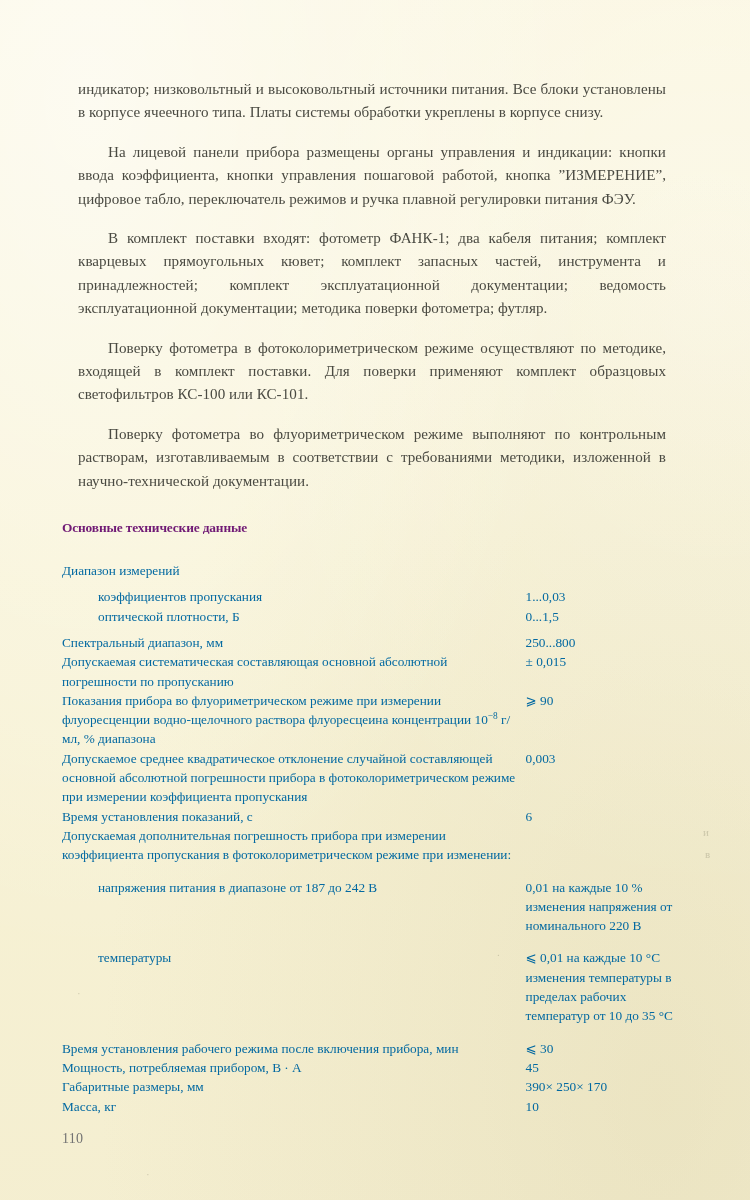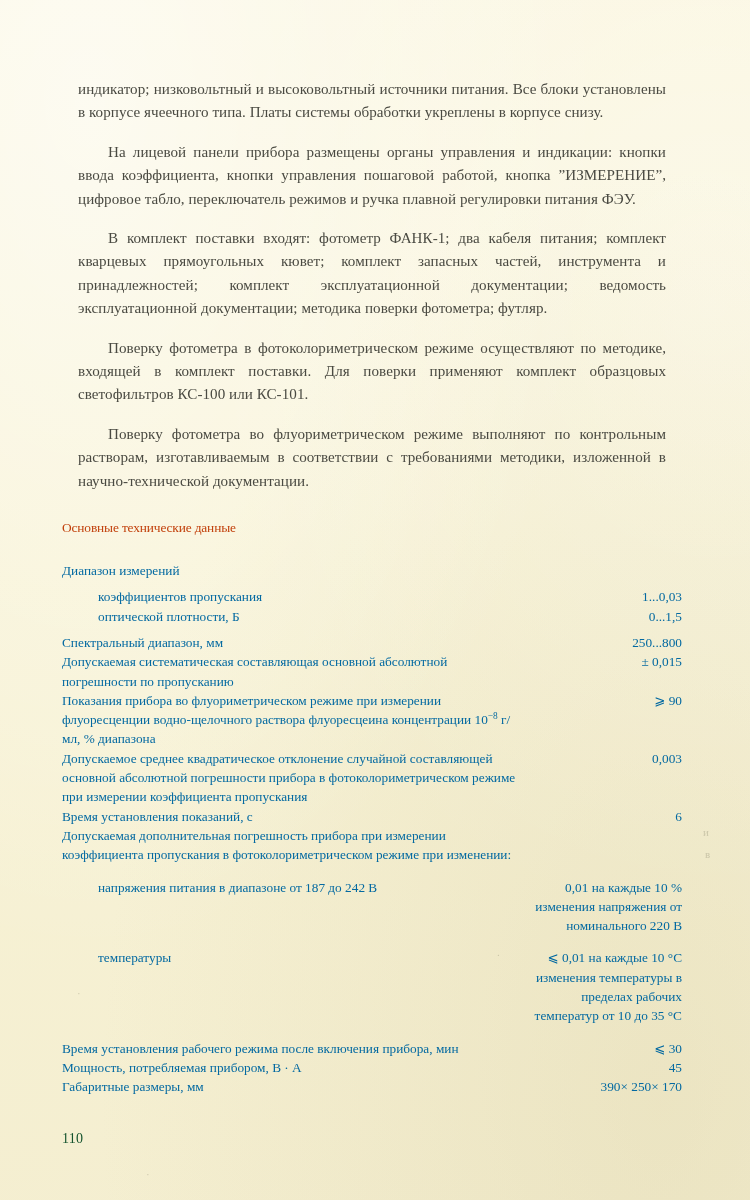--- a/index.html
+++ b/index.html
@@ -61,9 +61,9 @@
     margin-top: 26px;
     font-size: 13.4px;
     line-height: 18px;
-    font-weight: 400;
+    font-weight: 700;
     letter-spacing: -0.15px;
-    color: #c2410c;
+    color: #701a75;
   }
 
   

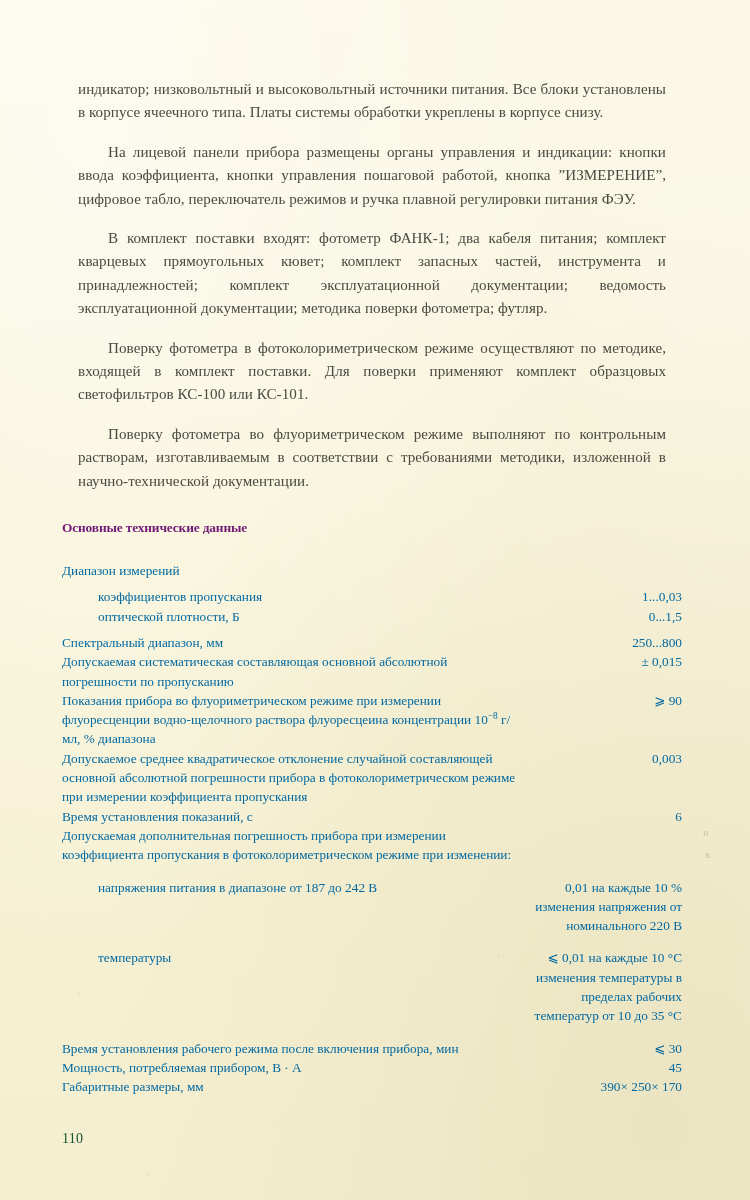--- a/index.html
+++ b/index.html
@@ -85,7 +85,7 @@
   }
   .spec-table td.value {
     width: 165px;
-    text-align: right;
+    text-align: left;
     white-space: pre-line;
   }
   .spec-table tr.gap-before td {

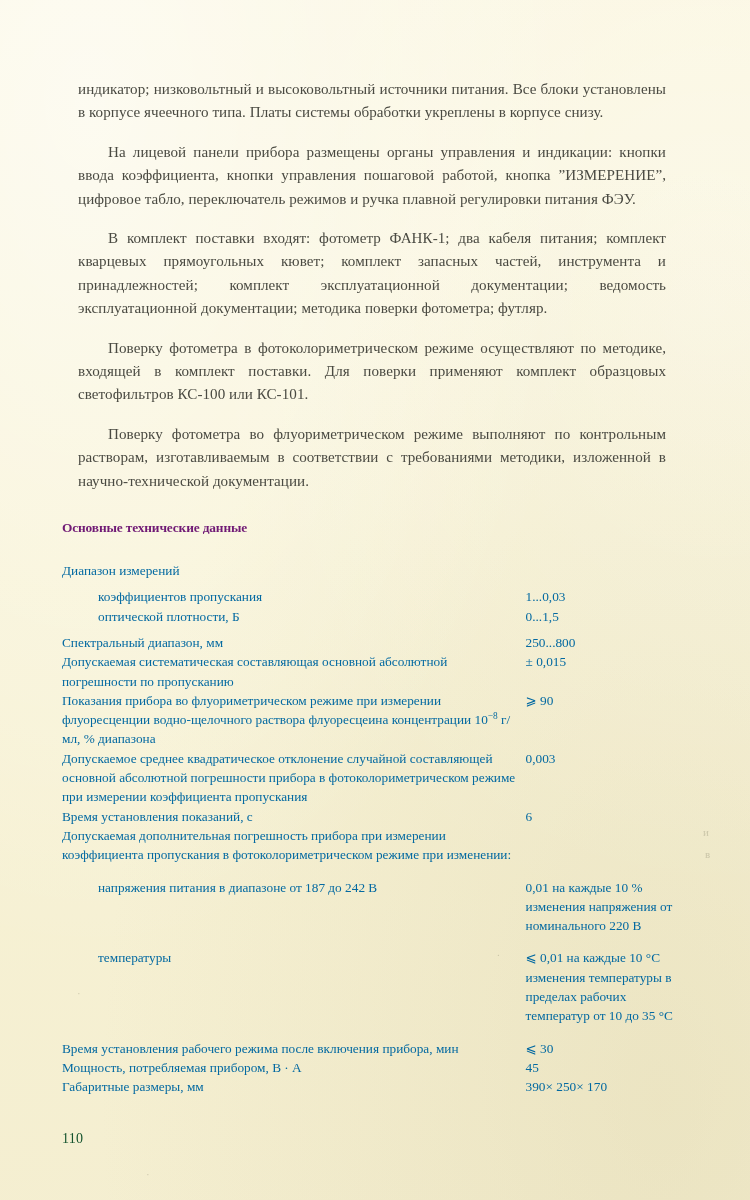--- a/index.html
+++ b/index.html
@@ -203,6 +203,10 @@
             <td class="label">Габаритные размеры, мм</td>
             <td class="value block">390× 250× 170</td>
           </tr>
+          <tr>
+            <td class="label">Масса, кг</td>
+            <td class="value block">10</td>
+          </tr>
         </tbody>
     </table>
 

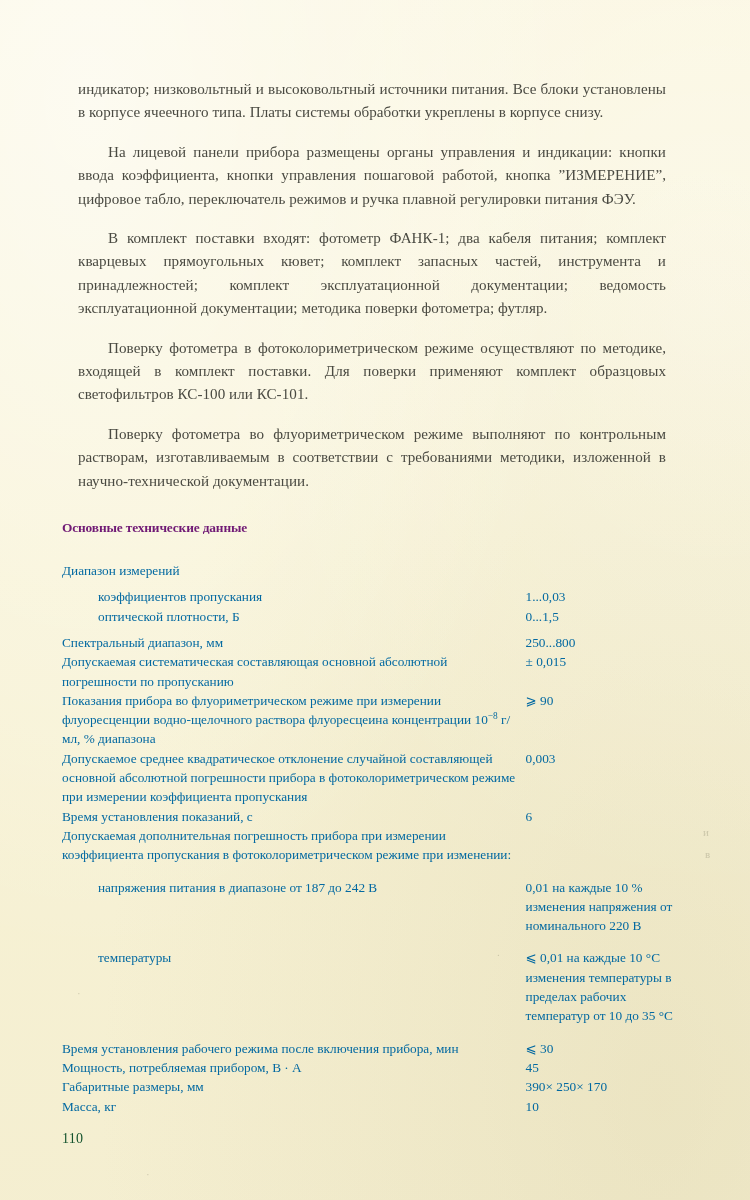--- a/index.html
+++ b/index.html
@@ -113,7 +113,7 @@
     left: 62px;
     top: 1131px;
     font-size: 14px;
-    color: #14532d;
+    color: #737373;
     letter-spacing: 0.3px;
   }
 

